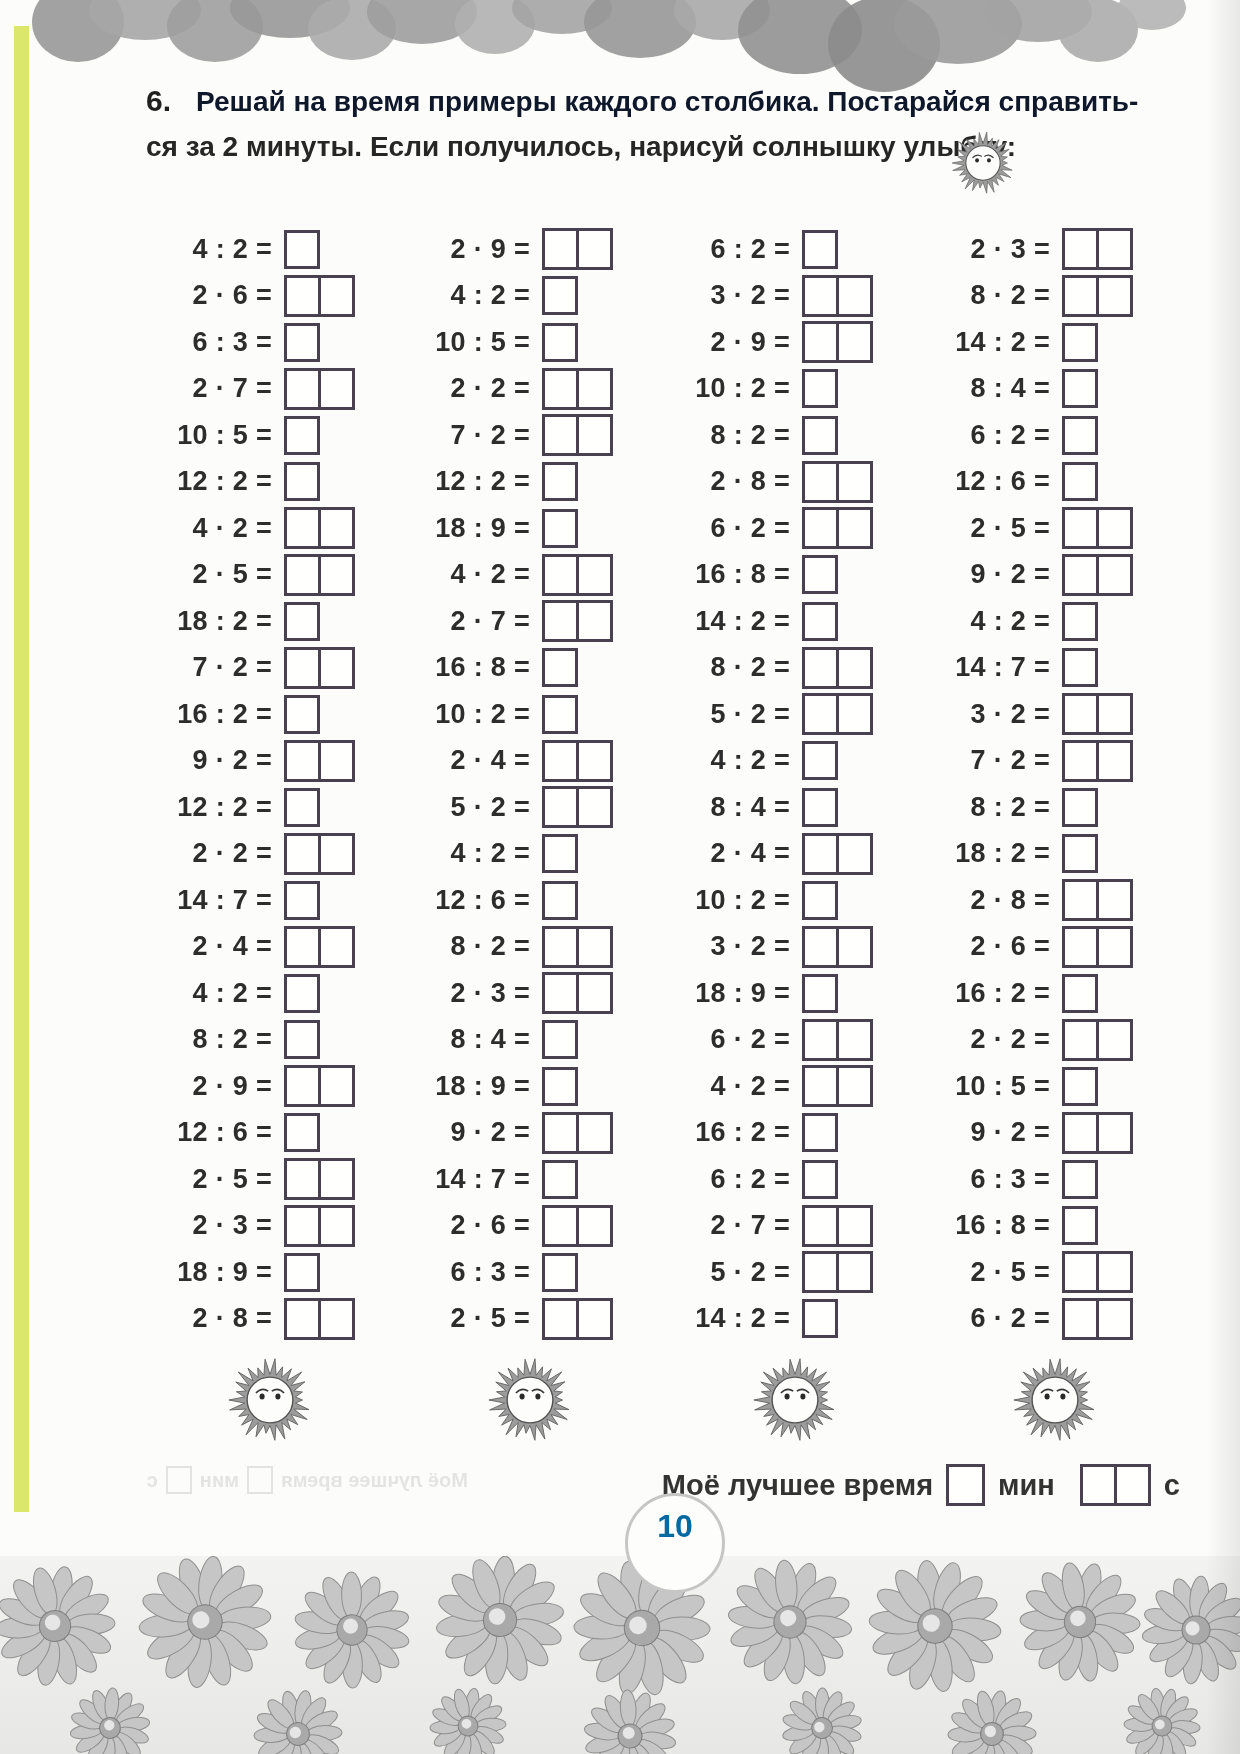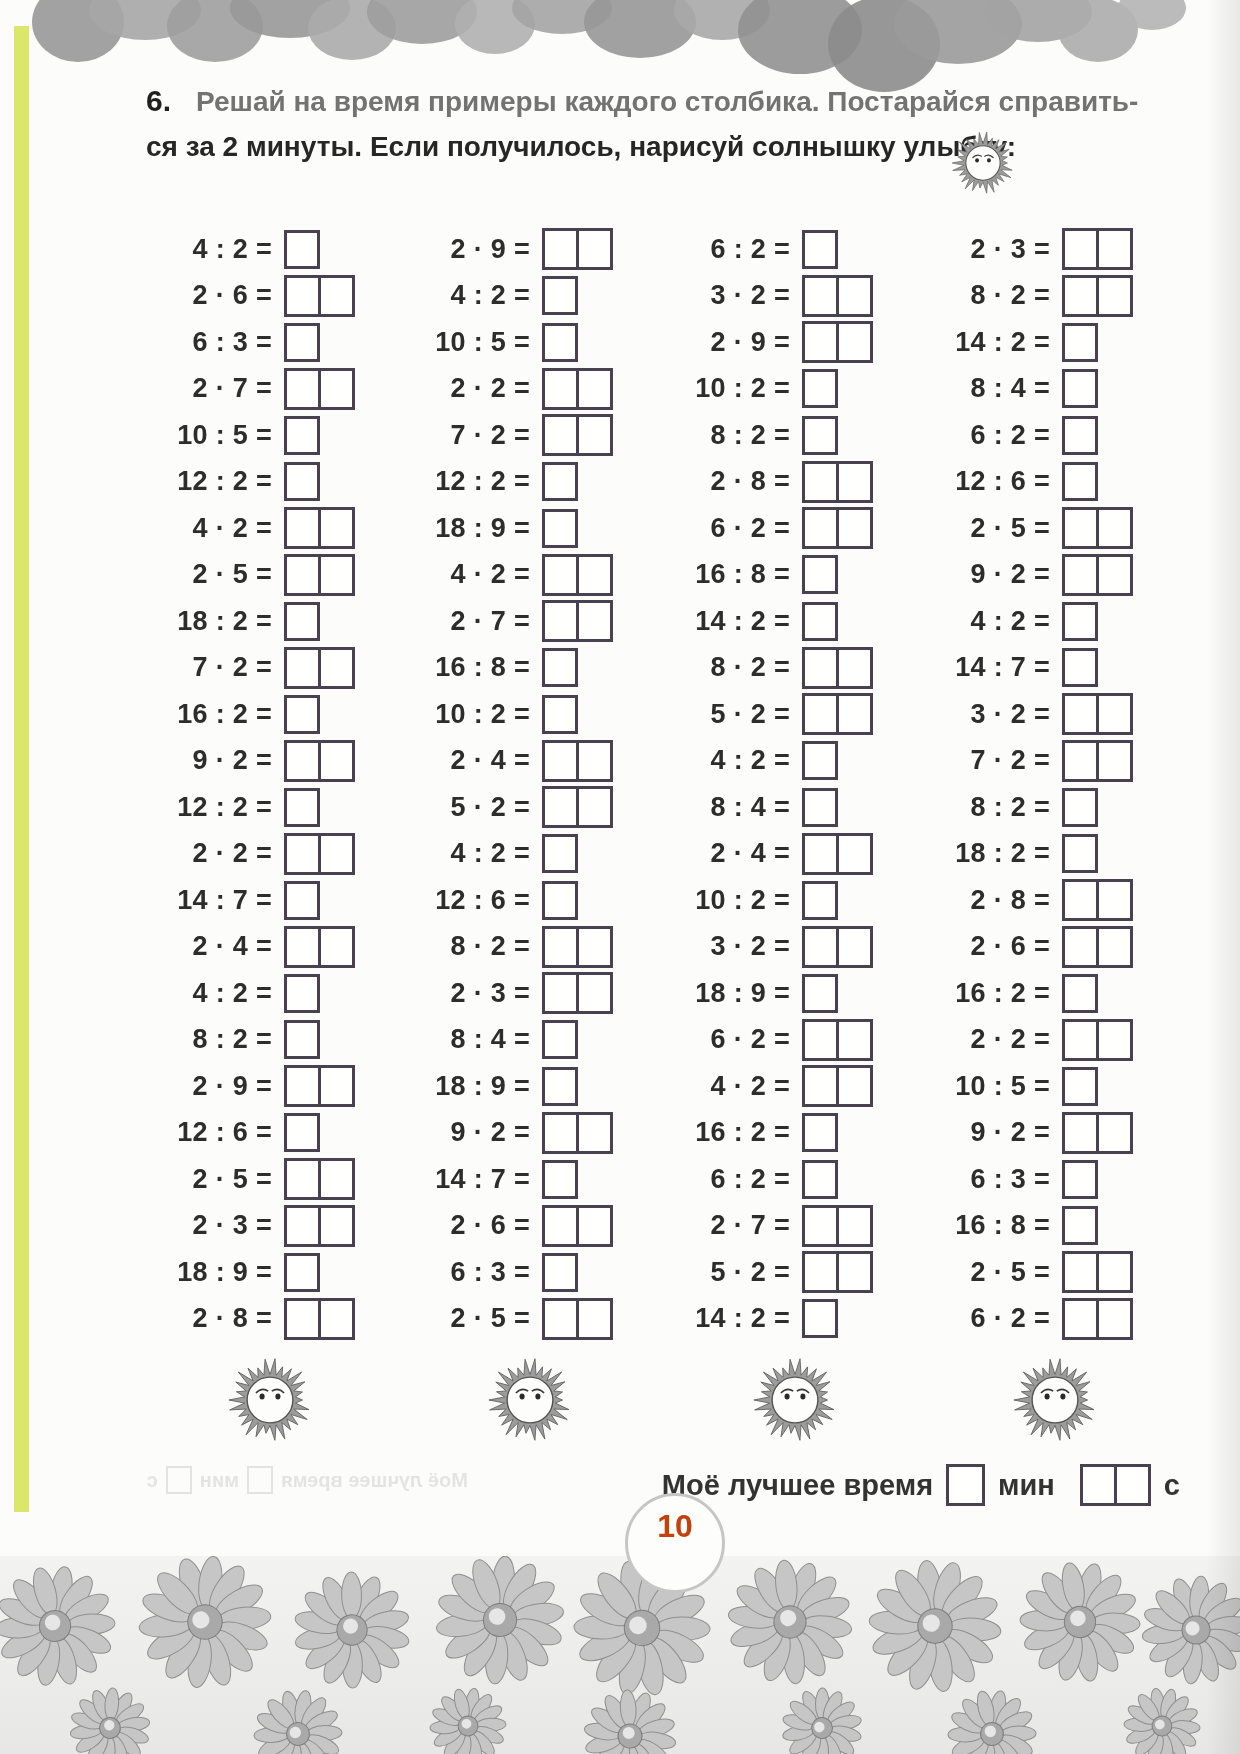--- a/index.html
+++ b/index.html
@@ -10,7 +10,7 @@
   .right-shadow{position:absolute;right:0;top:0;width:34px;height:1754px;
         background:linear-gradient(to left,rgba(110,110,110,0.14),rgba(110,110,110,0));z-index:5;}
   .task-num{position:absolute;left:146px;top:84px;font-size:30px;font-weight:bold;color:#1f1f1f;}
-  .task-line1{position:absolute;left:196px;top:86px;width:950px;font-size:28px;font-weight:bold;color:#737373;}
+  .task-line1{position:absolute;left:196px;top:86px;width:950px;font-size:28px;font-weight:bold;color:#0f172a;}
   .task-line2{position:absolute;left:146px;top:131px;width:900px;font-size:28px;font-weight:bold;color:#262626;}
   .header-sun{position:absolute;left:950px;top:130px;width:66px;height:66px;}
   .column{position:absolute;top:226px;width:250px;}

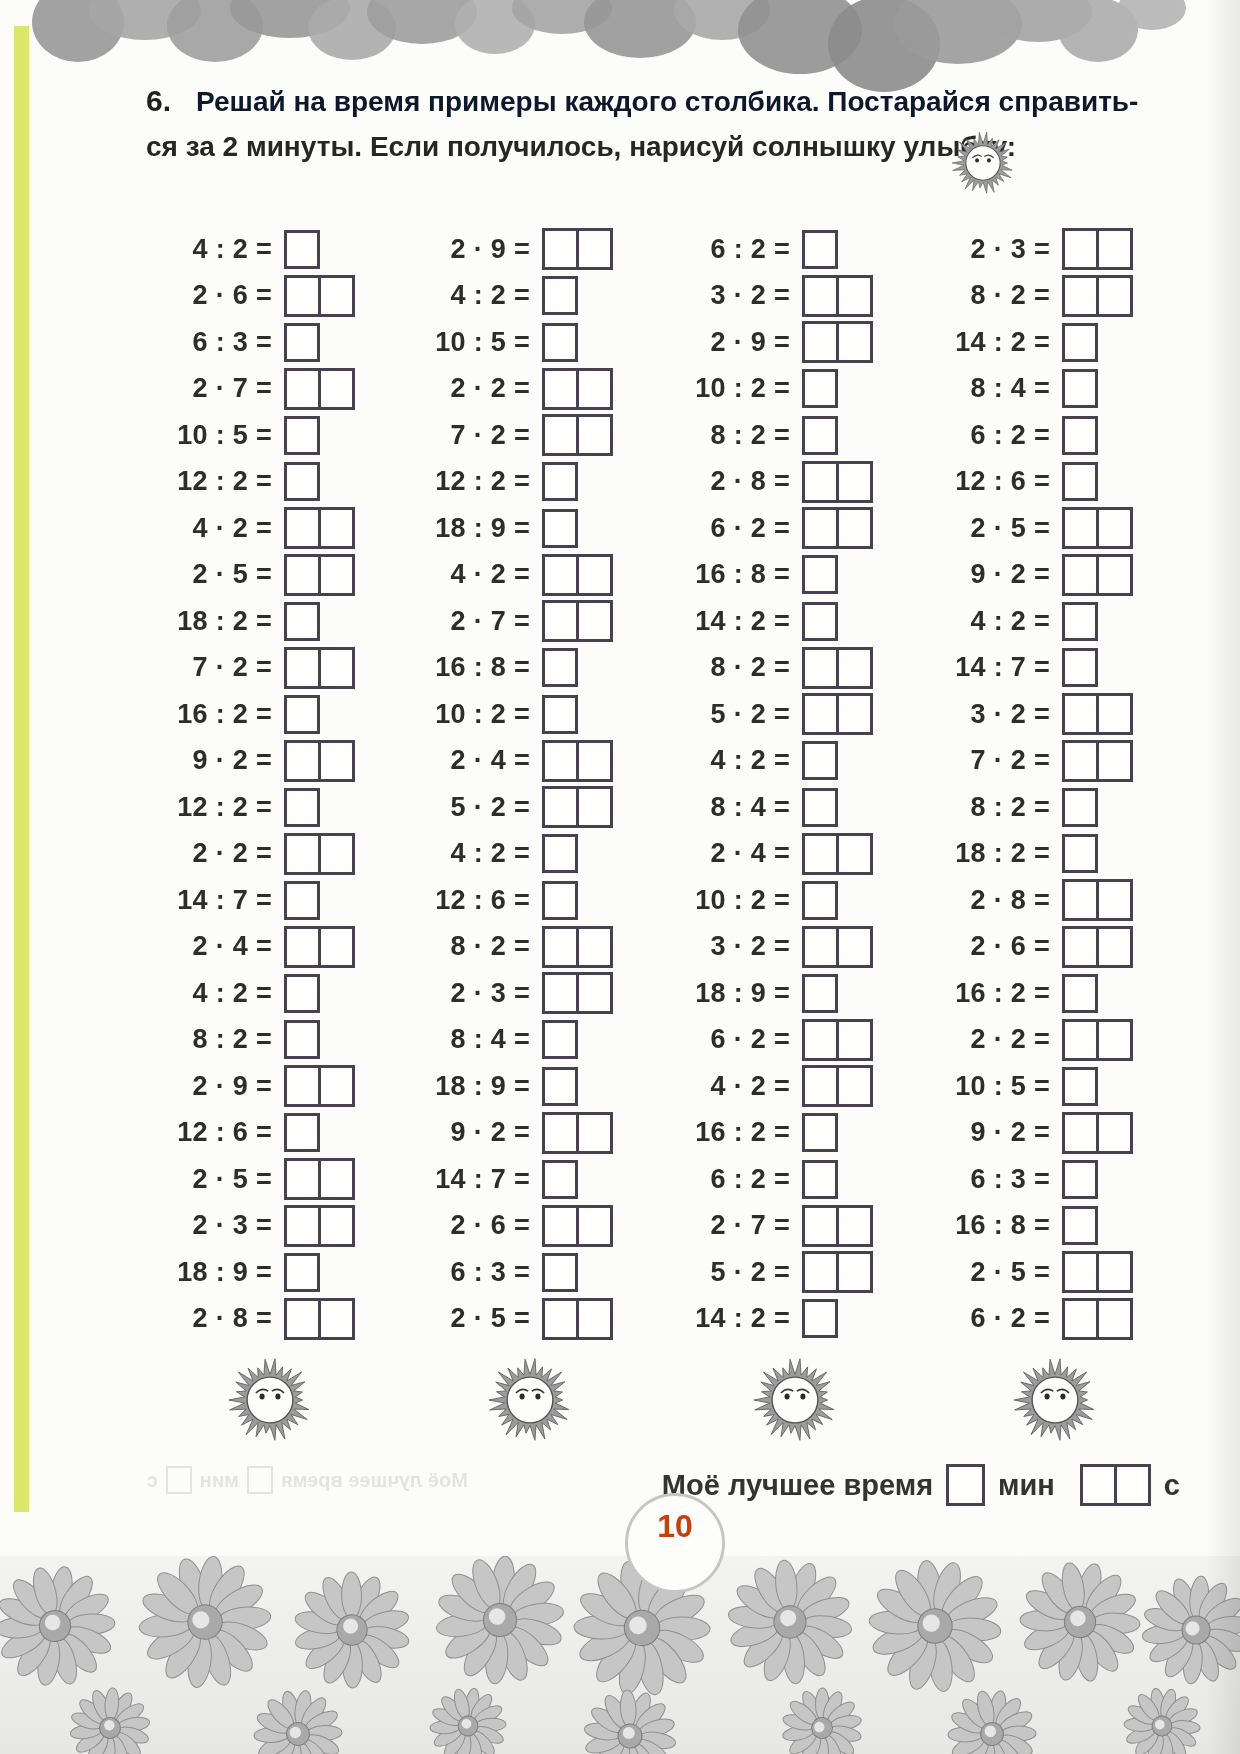--- a/index.html
+++ b/index.html
@@ -33,7 +33,7 @@
         background:linear-gradient(#f3f3f1,#e7e7e5);}
   .page-badge{position:absolute;left:625px;top:1493px;width:94px;height:94px;border-radius:50%;
         background:#fdfdfb;border:3px solid #c6c6c6;z-index:3;}
-  .page-num{position:absolute;left:0;right:0;top:12px;text-align:center;font-size:32px;font-weight:bold;color:#c2410c;}
+  .page-num{position:absolute;left:0;right:0;top:12px;text-align:center;font-size:32px;font-weight:bold;color:#0369a1;}
 </style>
 </head>
 <body>

